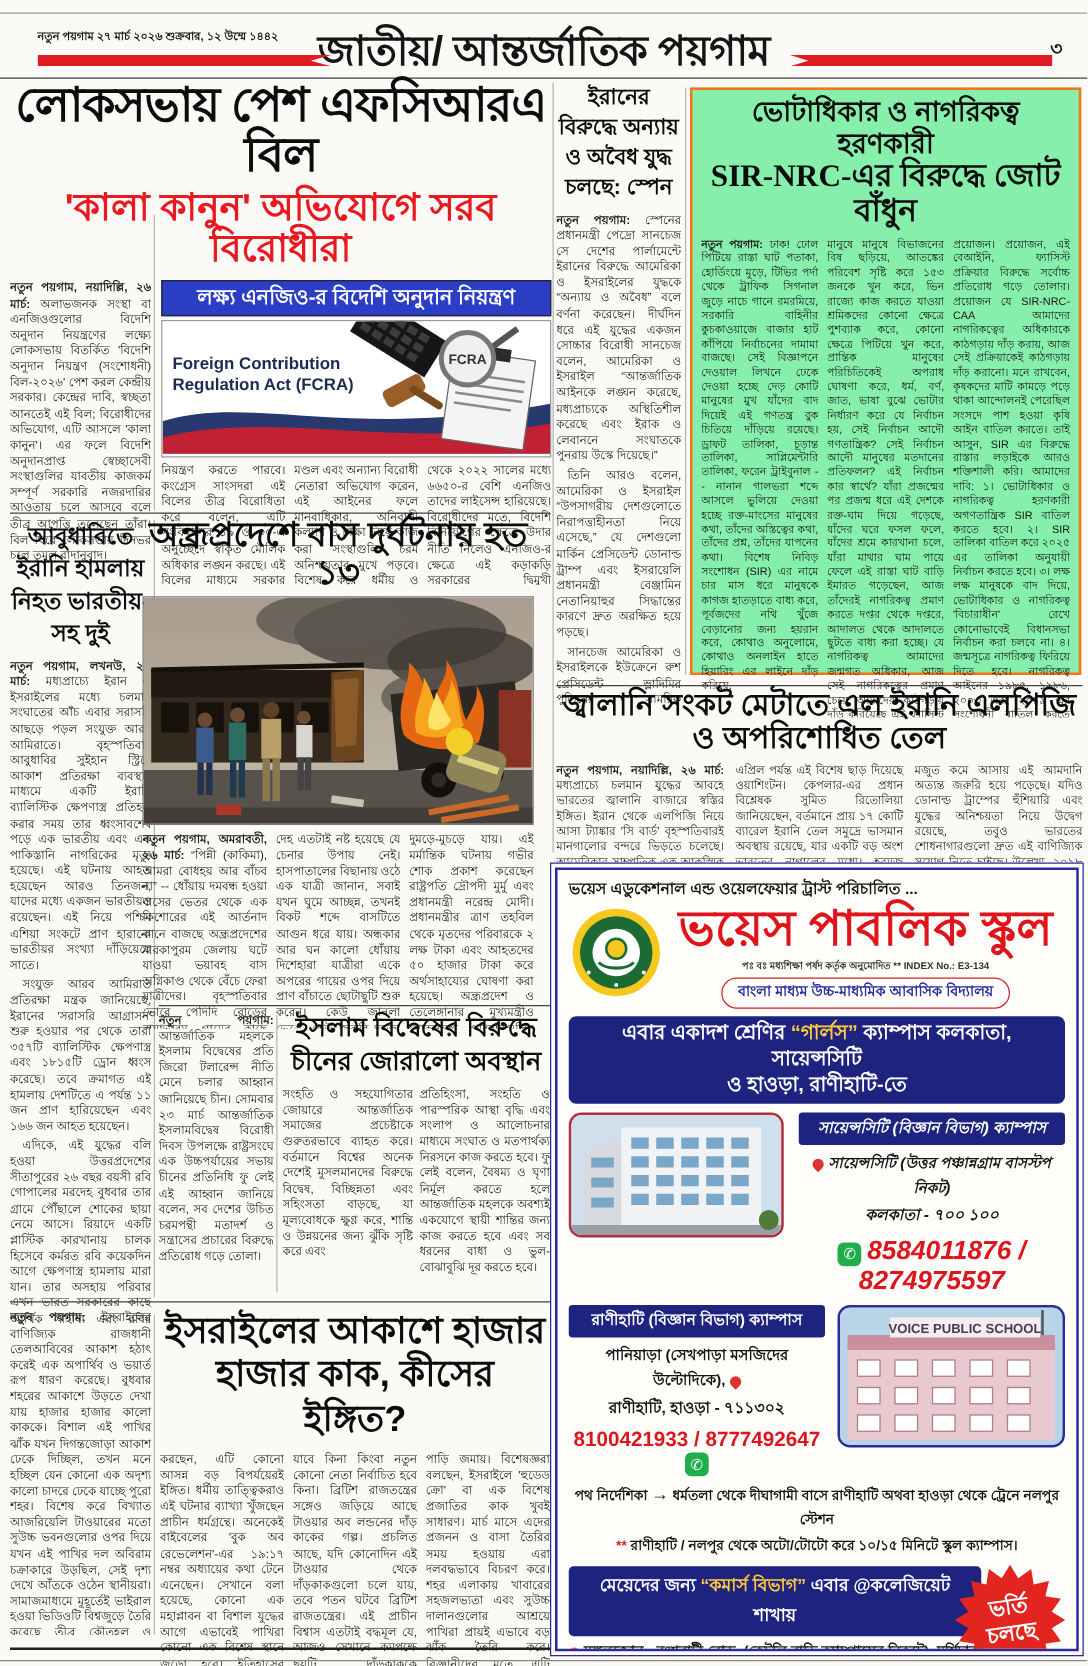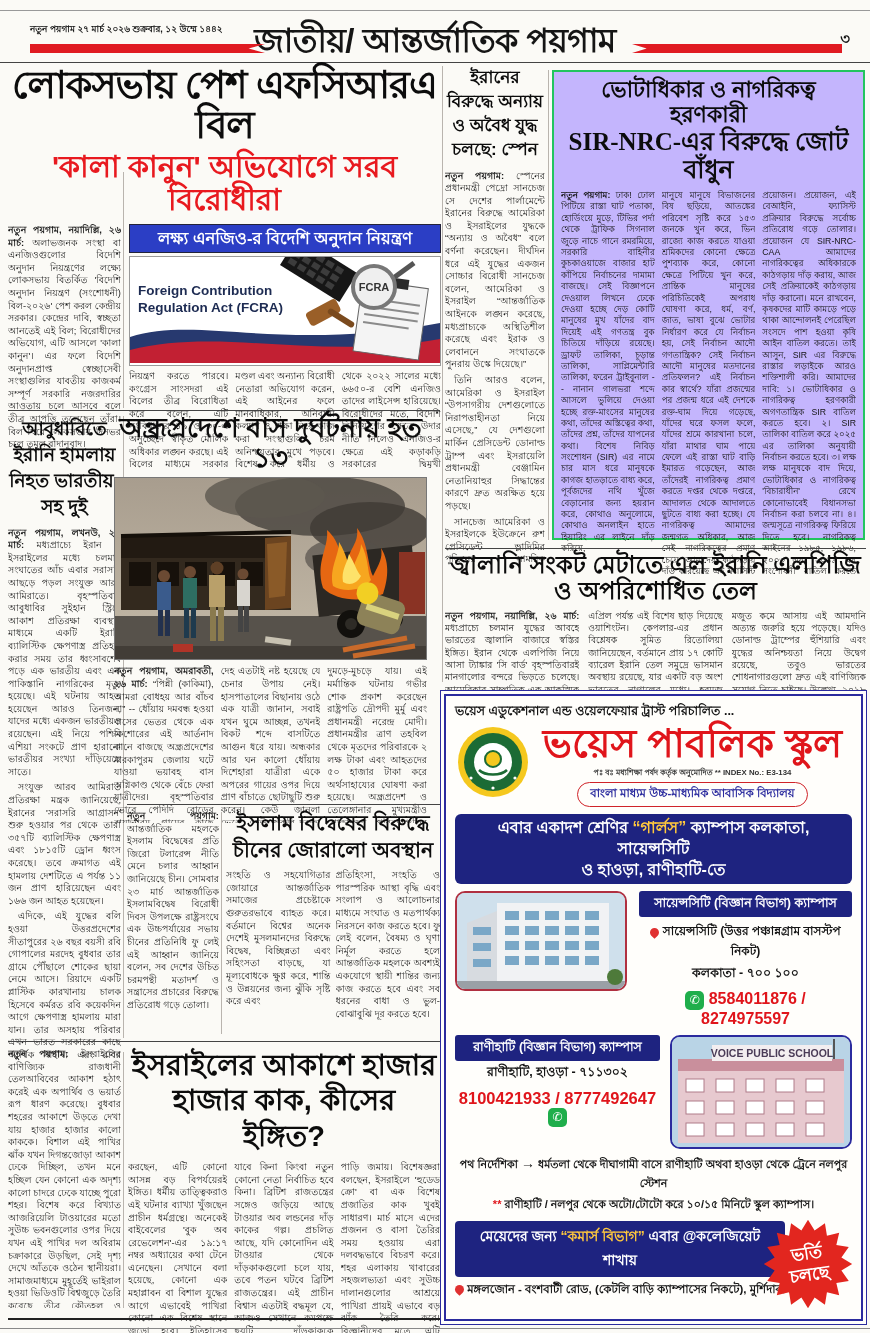--- a/index.html
+++ b/index.html
@@ -28,7 +28,7 @@
   .h17{font-size:17px;line-height:1.42;}
   .banner-blue{background:#2b3ec5;border:1px solid #23233a;color:#fff;font-weight:bold;
       font-size:16.5px;text-align:center;line-height:27px;height:27px;}
-  .sirbox{border:2px solid #22c55e;background:#c4b5fd;padding:5px 7px;box-sizing:border-box;}
+  .sirbox{border:2px solid #f97316;background:#86efac;padding:5px 7px;box-sizing:border-box;}
   .sircol{font-size:8.7px;line-height:1.31;text-align:justify;overflow:hidden;}
   
   .ad{border:1.5px solid #2b2b9e;padding:3px;box-sizing:border-box;background:#fffefb;}

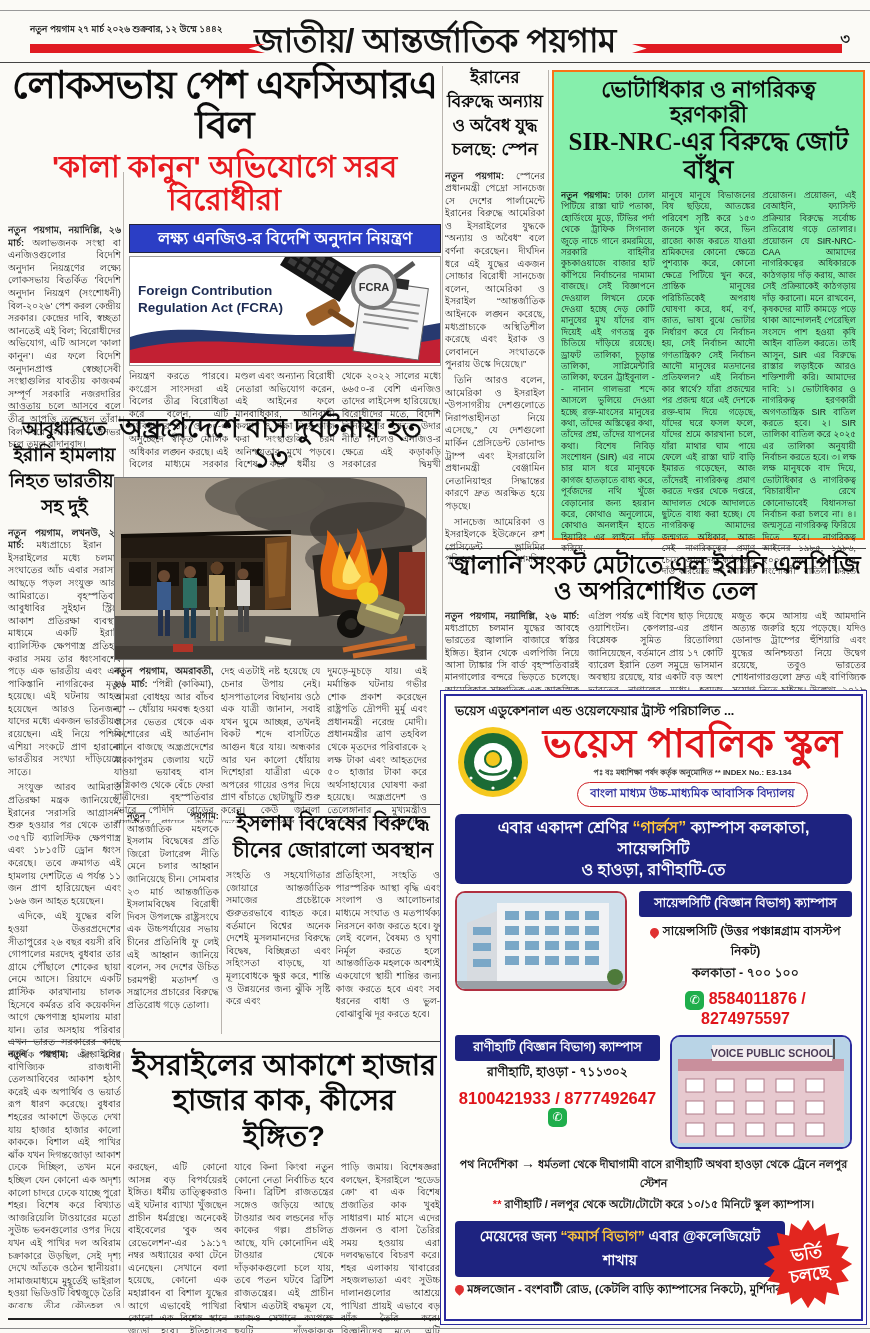--- a/index.html
+++ b/index.html
@@ -329,7 +329,7 @@
     <div>ও হাওড়া, রাণীহাটি-তে</div>
   </div>
 
-  <div style="display:flex;margin-top:7px;gap:12px;">
+  <div style="display:flex;margin-top:7px;gap:12px;font-style:italic;">
     <div class="imgbox" style="width:168px;height:96px;flex:none;">
       <svg width="168" height="96" viewBox="0 0 168 96">
         <rect width="168" height="96" fill="#cfe0ec"></rect>

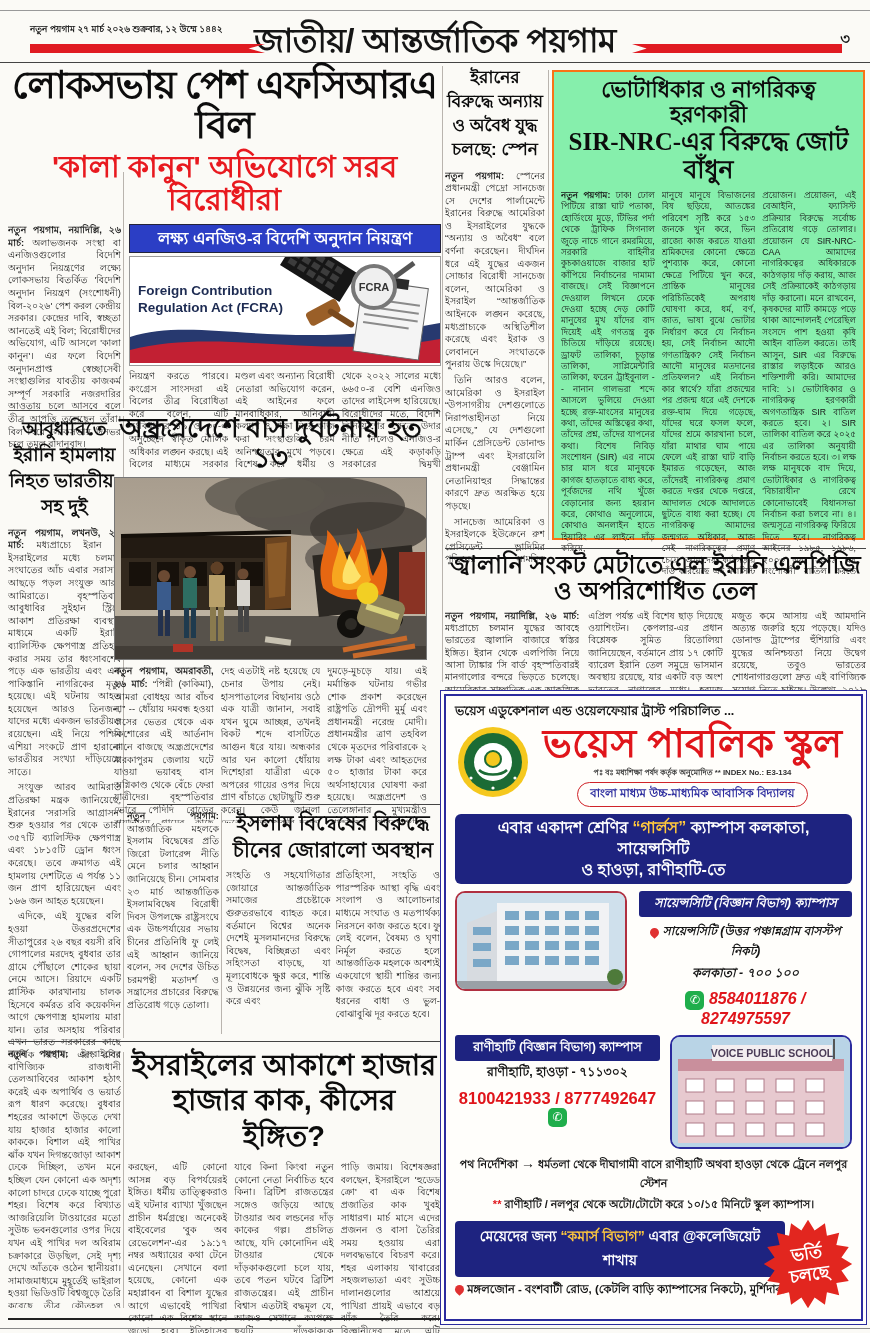--- a/index.html
+++ b/index.html
@@ -371,7 +371,7 @@
       <div style="margin-top:6px;"><span class="phone-ic">
               <span>✆</span>
             </span>
-        <span class="phones" style="font-size:16px;">8584011876 / 8274975597</span></div>
+        <span class="phones" style="font-size:21px;">8584011876 / 8274975597</span></div>
     </div>
   </div>
 

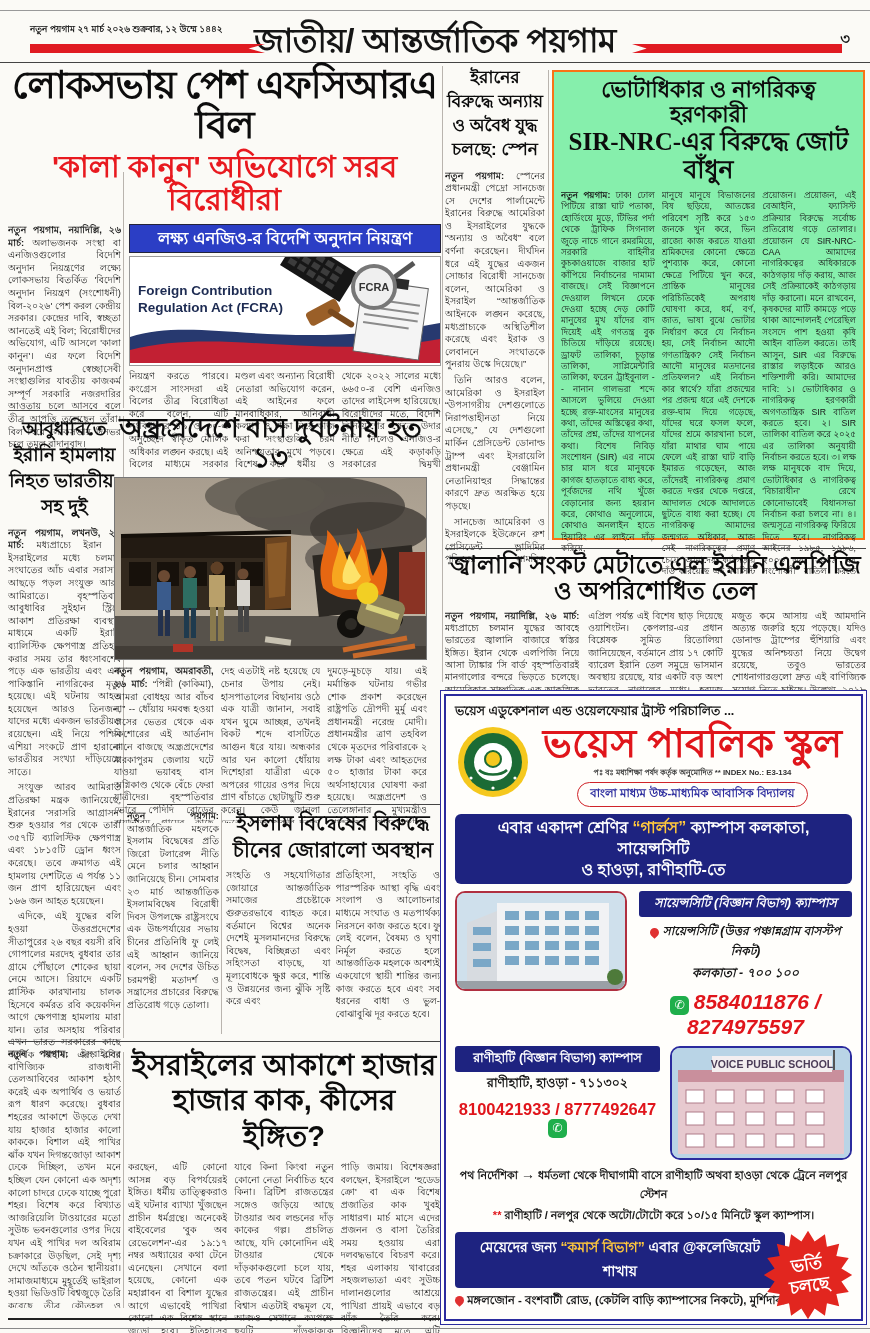--- a/index.html
+++ b/index.html
@@ -378,6 +378,7 @@
   <div style="display:flex;margin-top:7px;gap:10px;">
     <div style="flex:1;text-align:center;">
       <div class="navybn" style="font-size:12.5px;border-radius:3px;padding:3px 4px;">রাণীহাটি (বিজ্ঞান বিভাগ) ক্যাম্পাস</div>
+      <div style="font-size:12px;font-weight:bold;margin-top:5px;"><span>পানিয়াড়া (সেখপাড়া মসজিদের উল্টোদিকে),</span> <span class="pin"></span></div>
       <div style="font-size:12.5px;font-weight:bold;margin-top:2px;">রাণীহাটি, হাওড়া - ৭১১৩০২</div>
       <div style="margin-top:6px;"><span class="phones" style="font-size:16.5px;">8100421933 / 8777492647</span>
         <span class="phone-ic">

